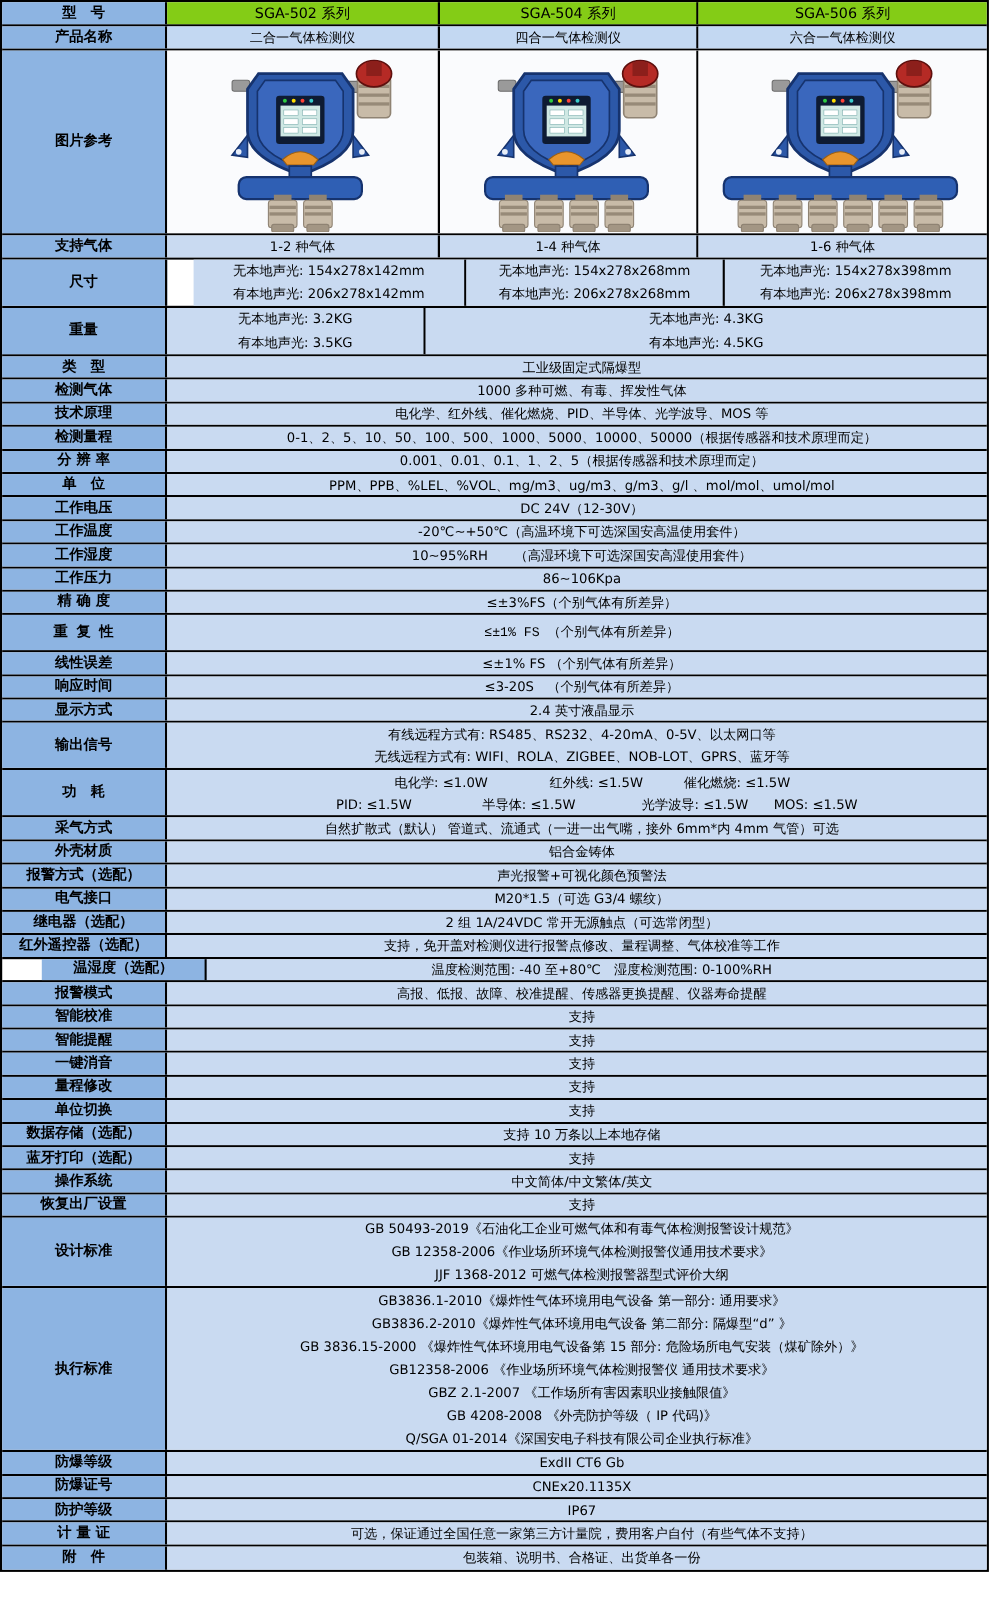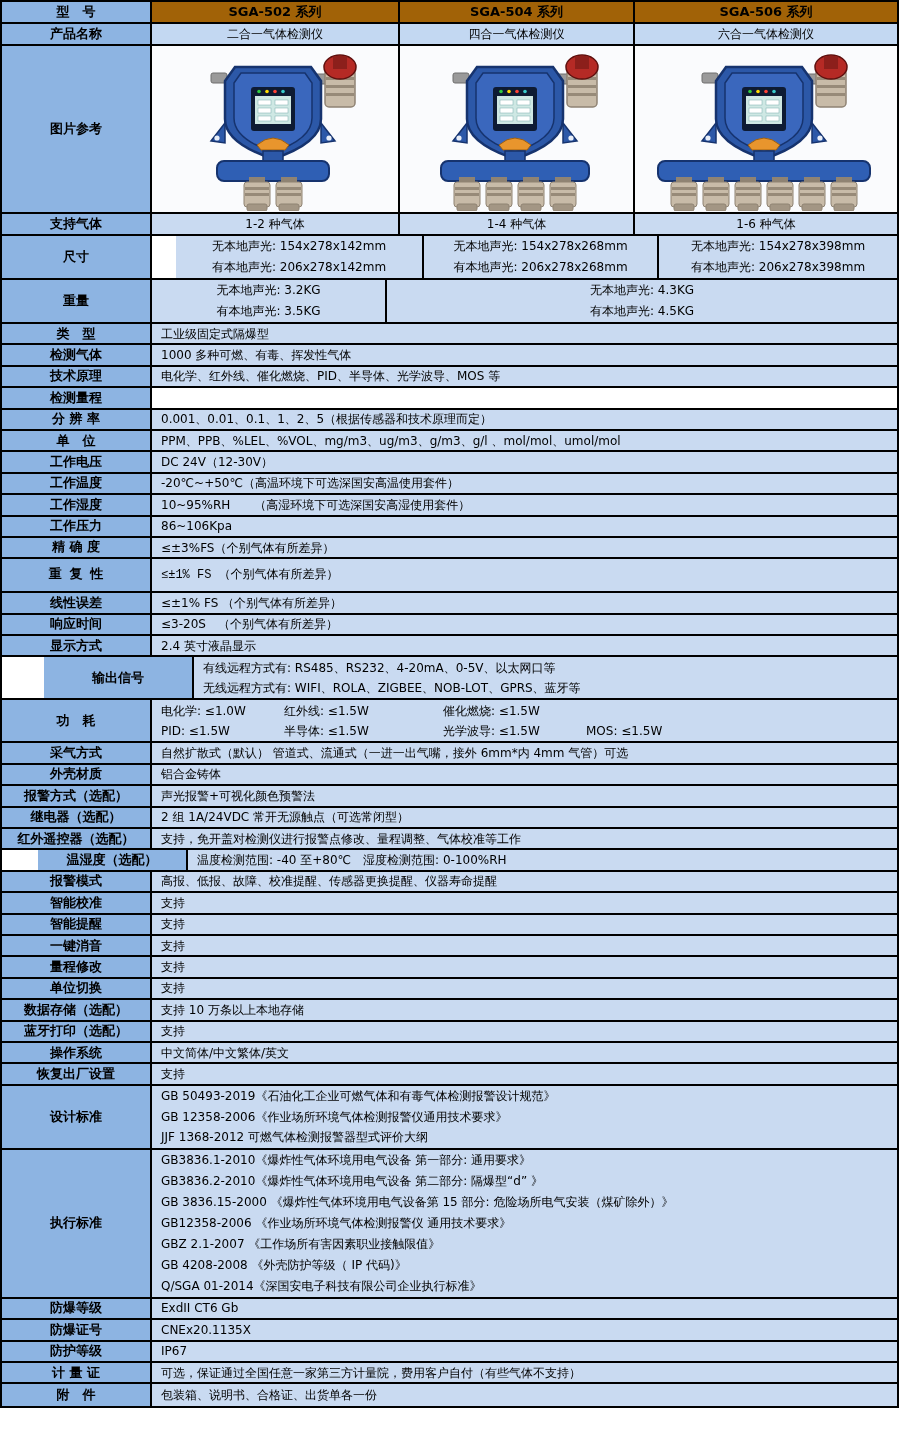--- a/index.html
+++ b/index.html
@@ -11,7 +11,7 @@
   .cell.last{border-right:none;flex:1 1 auto;}
   .label-cell{background:#8DB4E2;font-weight:bold;font-size:13px;flex:0 0 150px;width:150px;align-items:center;text-align:center;justify-content:center;line-height:1.25;padding:0 4px;}
   .val{background:#C9DAF1;font-size:12px;}
-  .hdr{background:#a16207;font-weight:bold;font-size:13px;}
+  .hdr{background:#84cc16;font-weight:normal;font-size:13px;}
   .prod{background:#C3D8F2;}
   .img-cell{background:#FAFBFD;align-items:center;justify-content:center;}
   .ctr{align-items:center;text-align:center;}

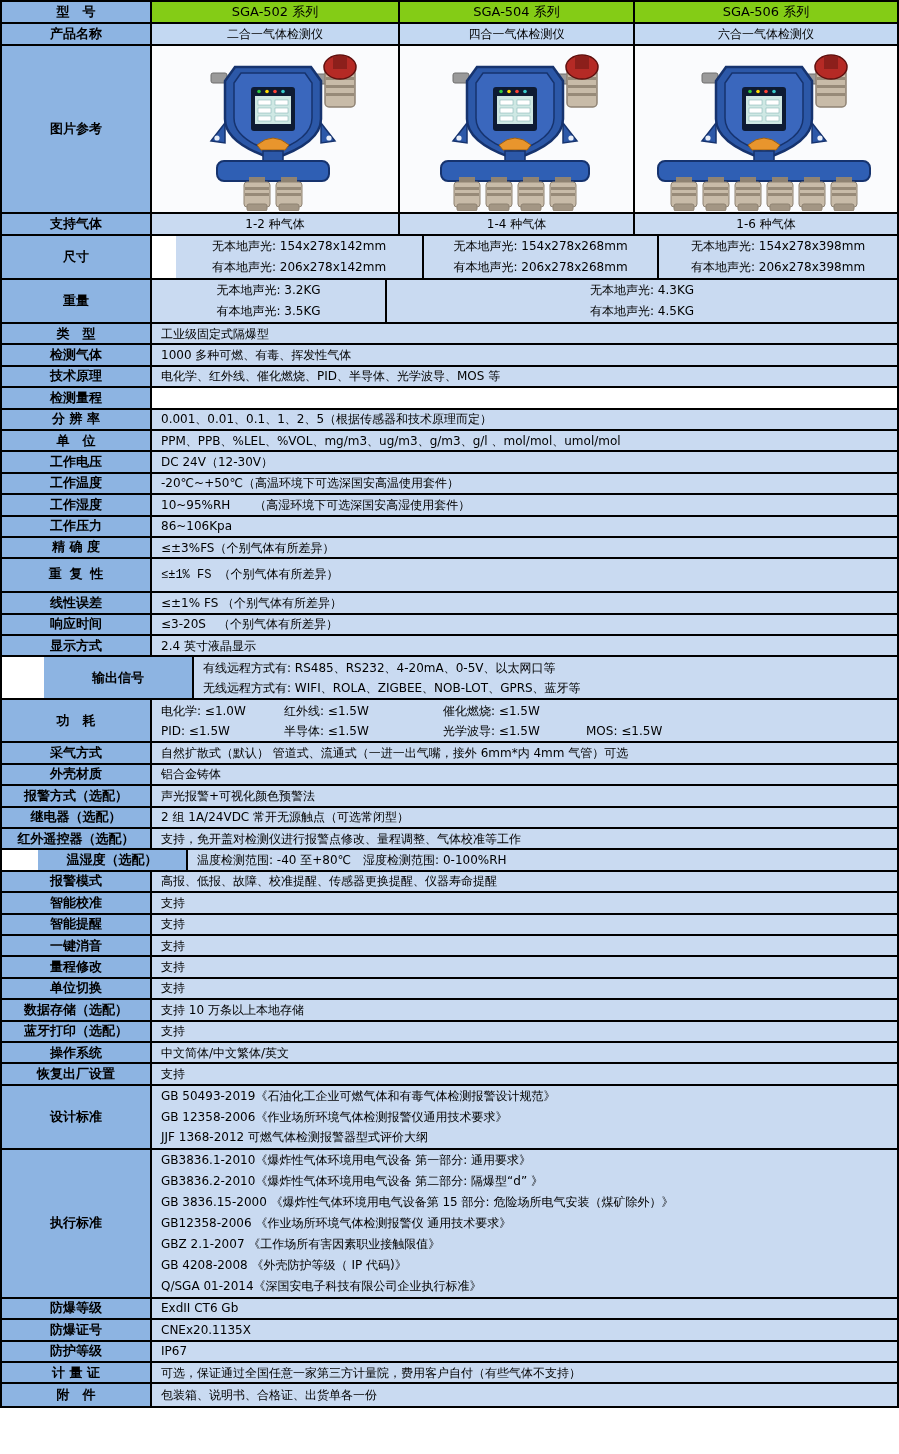--- a/index.html
+++ b/index.html
@@ -10,7 +10,7 @@
   .cell{box-sizing:border-box;border-right:2px solid #000;display:flex;flex-direction:column;justify-content:space-around;overflow:hidden;}
   .cell.last{border-right:none;flex:1 1 auto;}
   .label-cell{background:#8DB4E2;font-weight:bold;font-size:13px;flex:0 0 150px;width:150px;align-items:center;text-align:center;justify-content:center;line-height:1.25;padding:0 4px;}
-  .val{background:#C9DAF1;font-size:12px;}
+  .val{background:#C9DAF1;font-size:12px;text-align:center;}
   .hdr{background:#84cc16;font-weight:normal;font-size:13px;}
   .prod{background:#C3D8F2;}
   .img-cell{background:#FAFBFD;align-items:center;justify-content:center;}

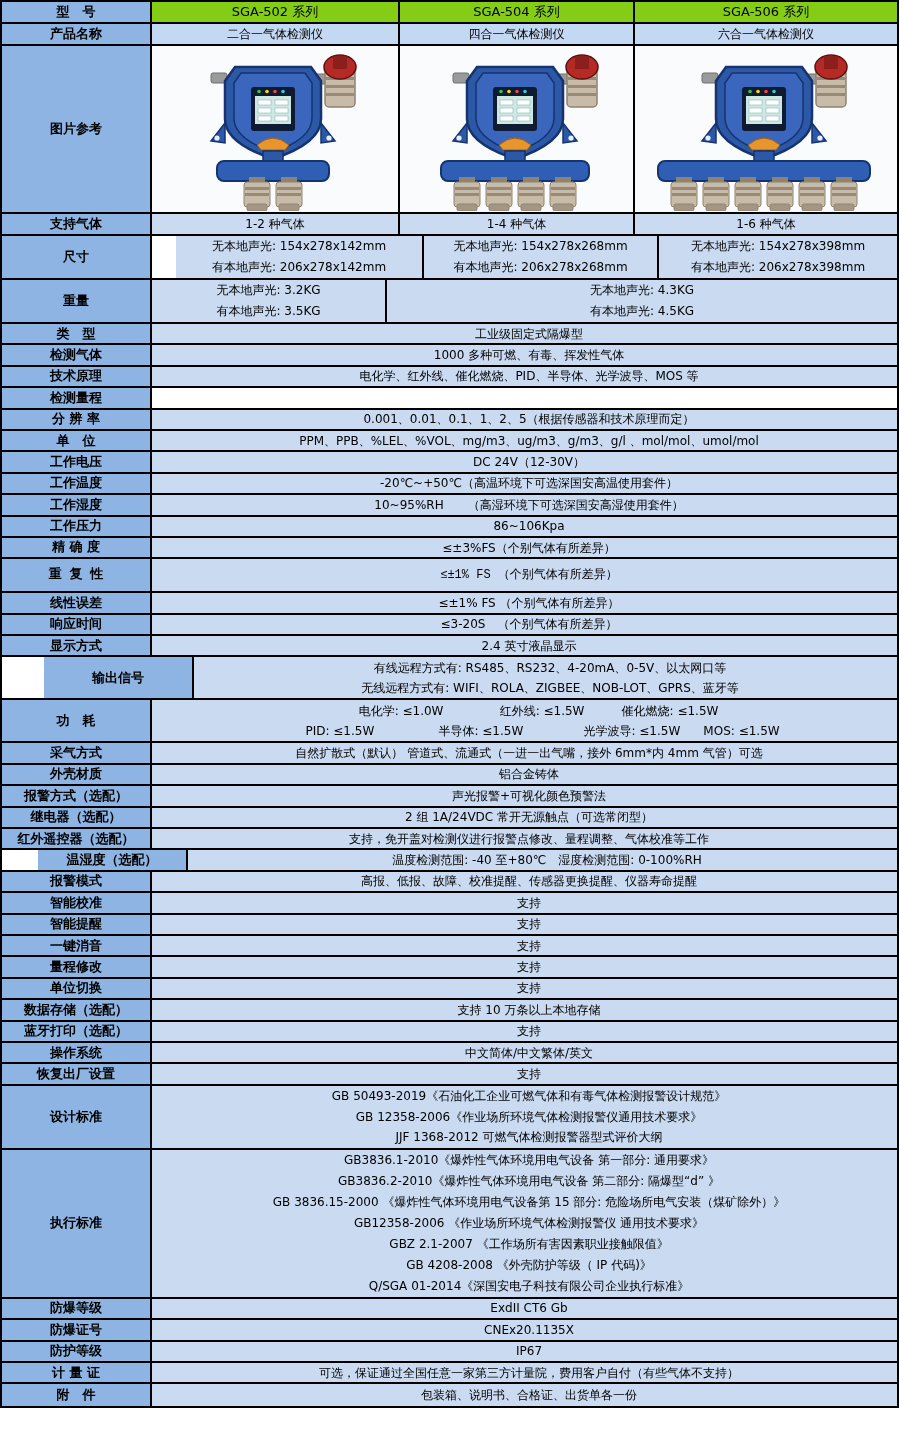--- a/index.html
+++ b/index.html
@@ -294,6 +294,9 @@
       <div class="cell label-cell">
         <span>检测量程</span>
       </div>
+      <div class="cell val wide last">
+        <div class="line">0-1、2、5、10、50、100、500、1000、5000、10000、50000（根据传感器和技术原理而定）</div>
+      </div>
     </div>
     <div class="row" style="height: 21.4px;">
       <div class="cell label-cell">

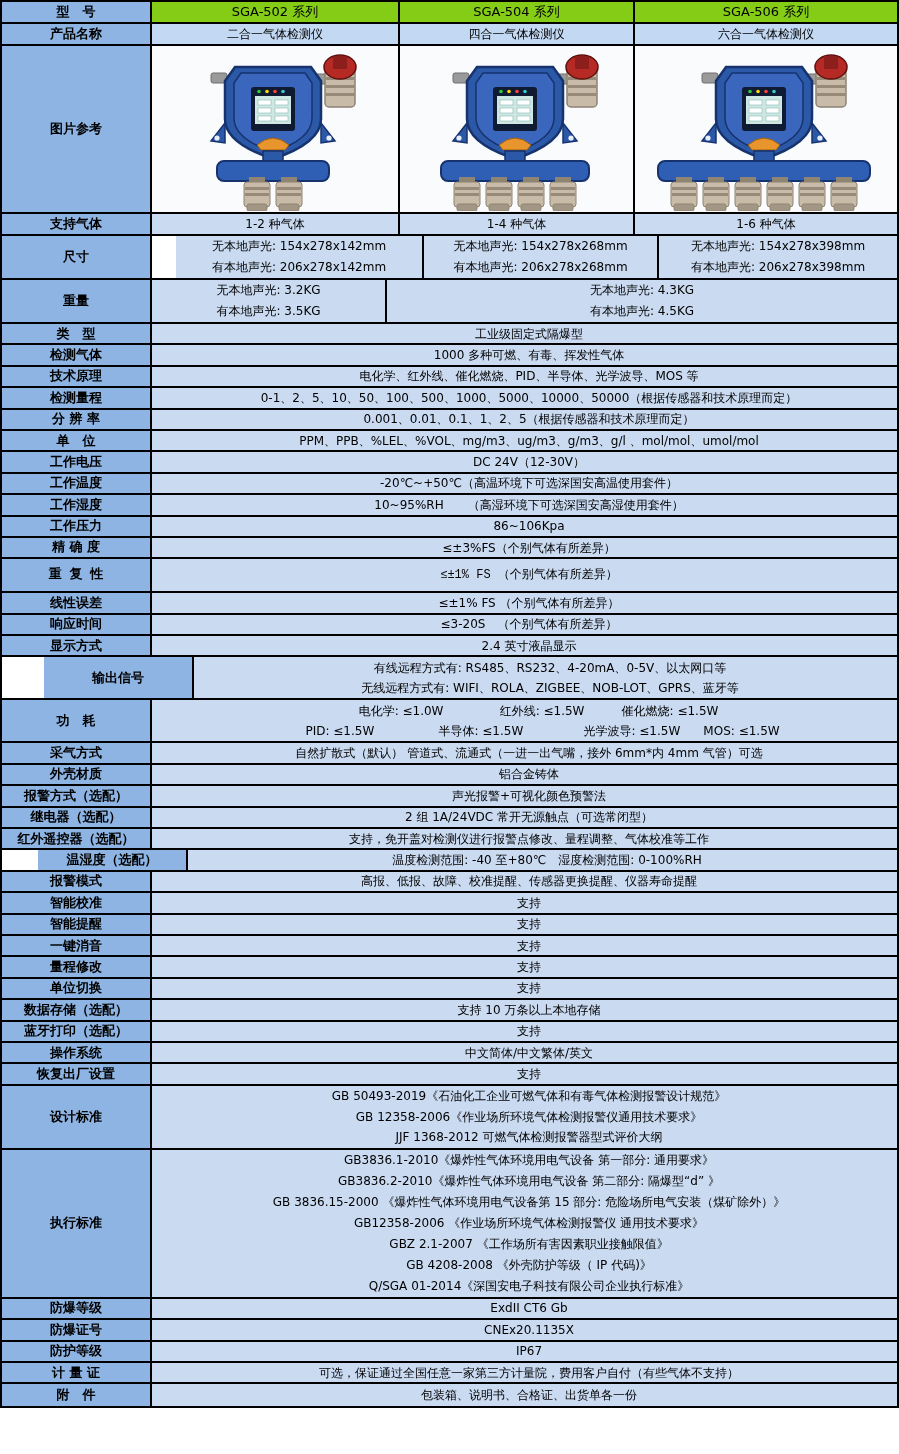--- a/index.html
+++ b/index.html
@@ -386,7 +386,7 @@
         <div class="line">2.4 英寸液晶显示</div>
       </div>
     </div>
-    <div class="row" style="height: 43px; padding-left: 42px;">
+    <div class="row" style="height: 43px;">
       <div class="cell label-cell">
         <span>输出信号</span>
       </div>

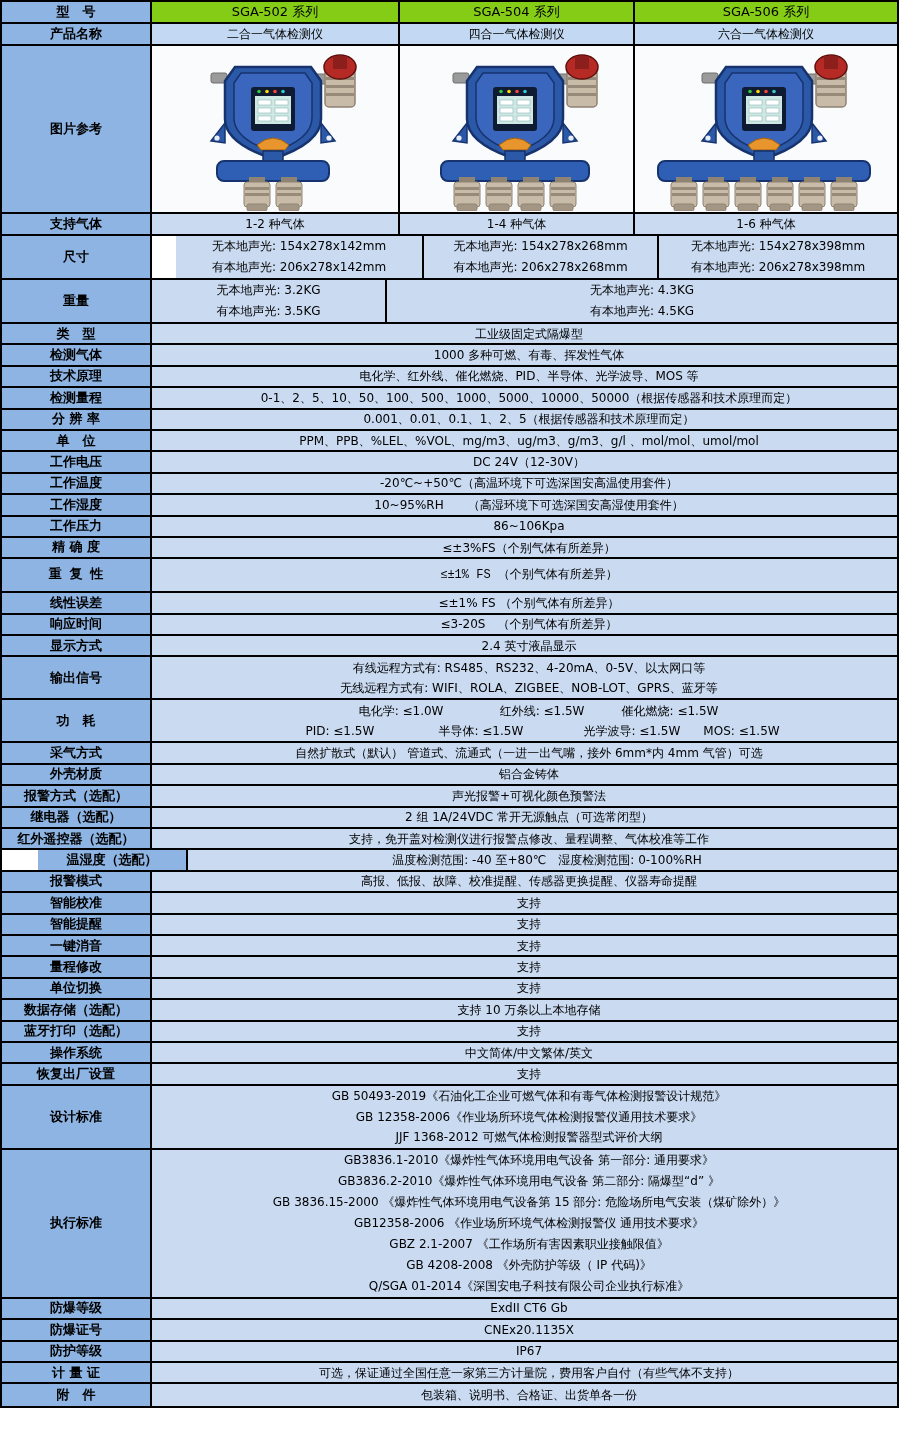--- a/index.html
+++ b/index.html
@@ -430,6 +430,14 @@
     </div>
     <div class="row" style="height: 21.4px;">
       <div class="cell label-cell">
+        <span>电气接口</span>
+      </div>
+      <div class="cell val wide last">
+        <div class="line">M20*1.5（可选 G3/4 螺纹）</div>
+      </div>
+    </div>
+    <div class="row" style="height: 21.4px;">
+      <div class="cell label-cell">
         <span>继电器（选配）</span>
       </div>
       <div class="cell val wide last">

